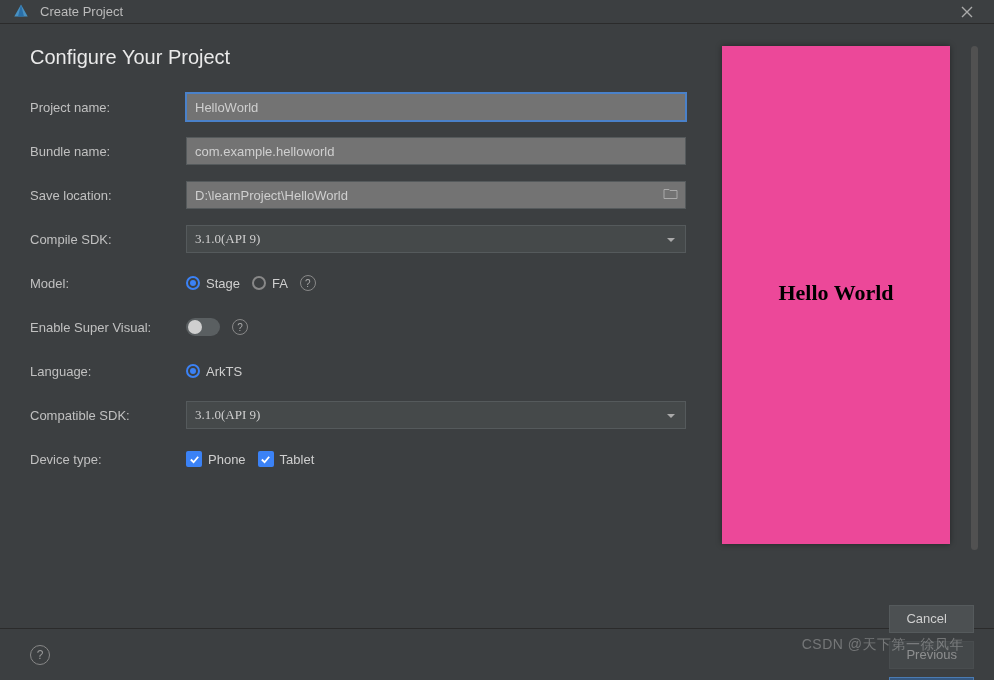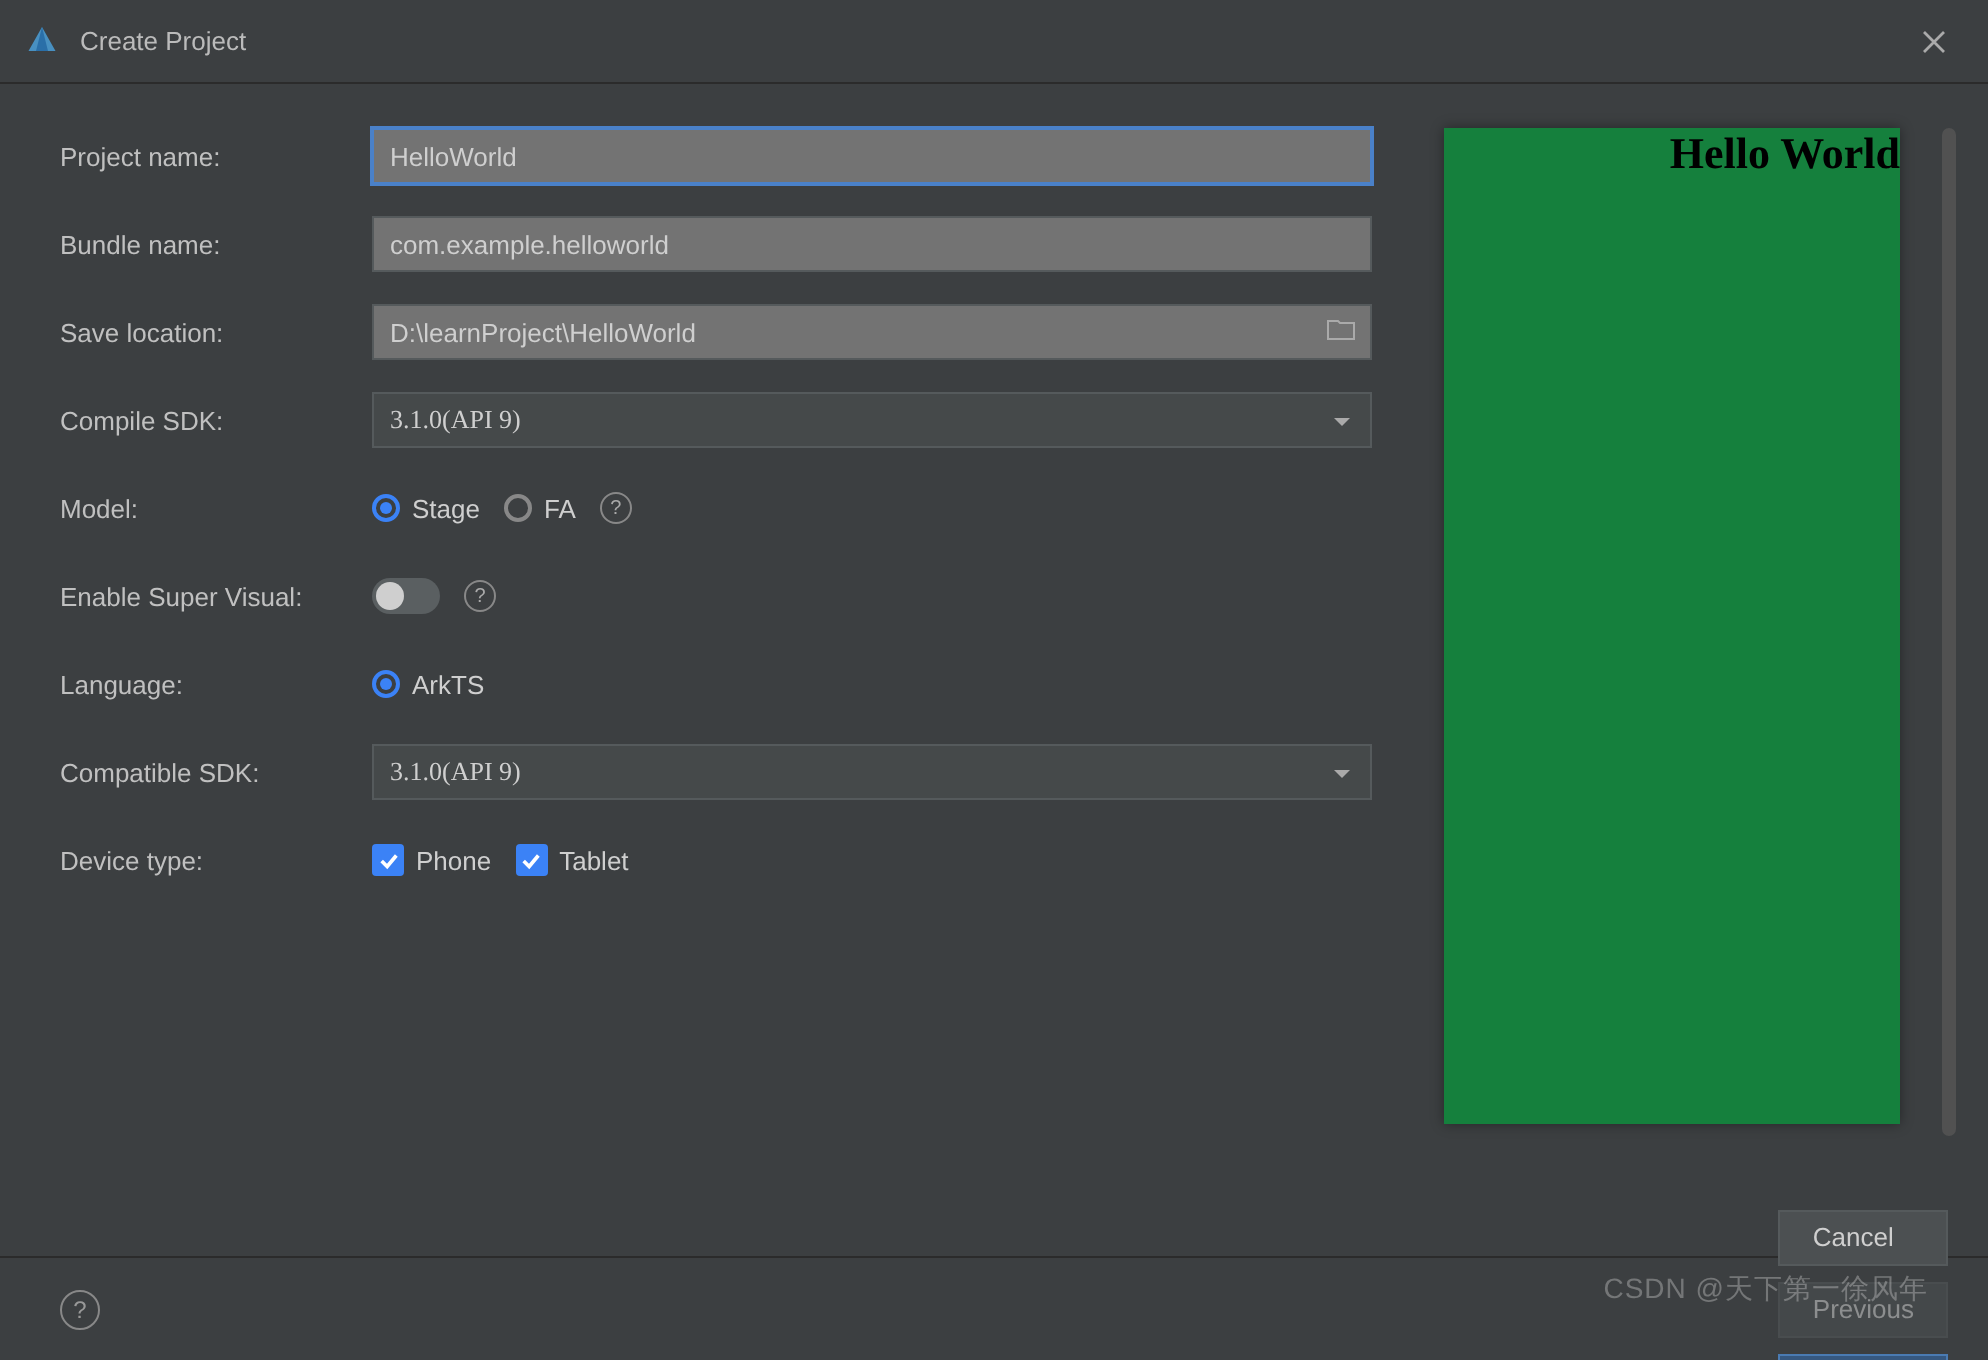--- a/index.html
+++ b/index.html
@@ -13,7 +13,7 @@
       position: relative;
     }
     .titlebar {
-      height: 42px;
+      height: 24px;
       display: flex; align-items: center;
       padding: 0 12px;
       border-bottom: 1px solid #2b2b2b;

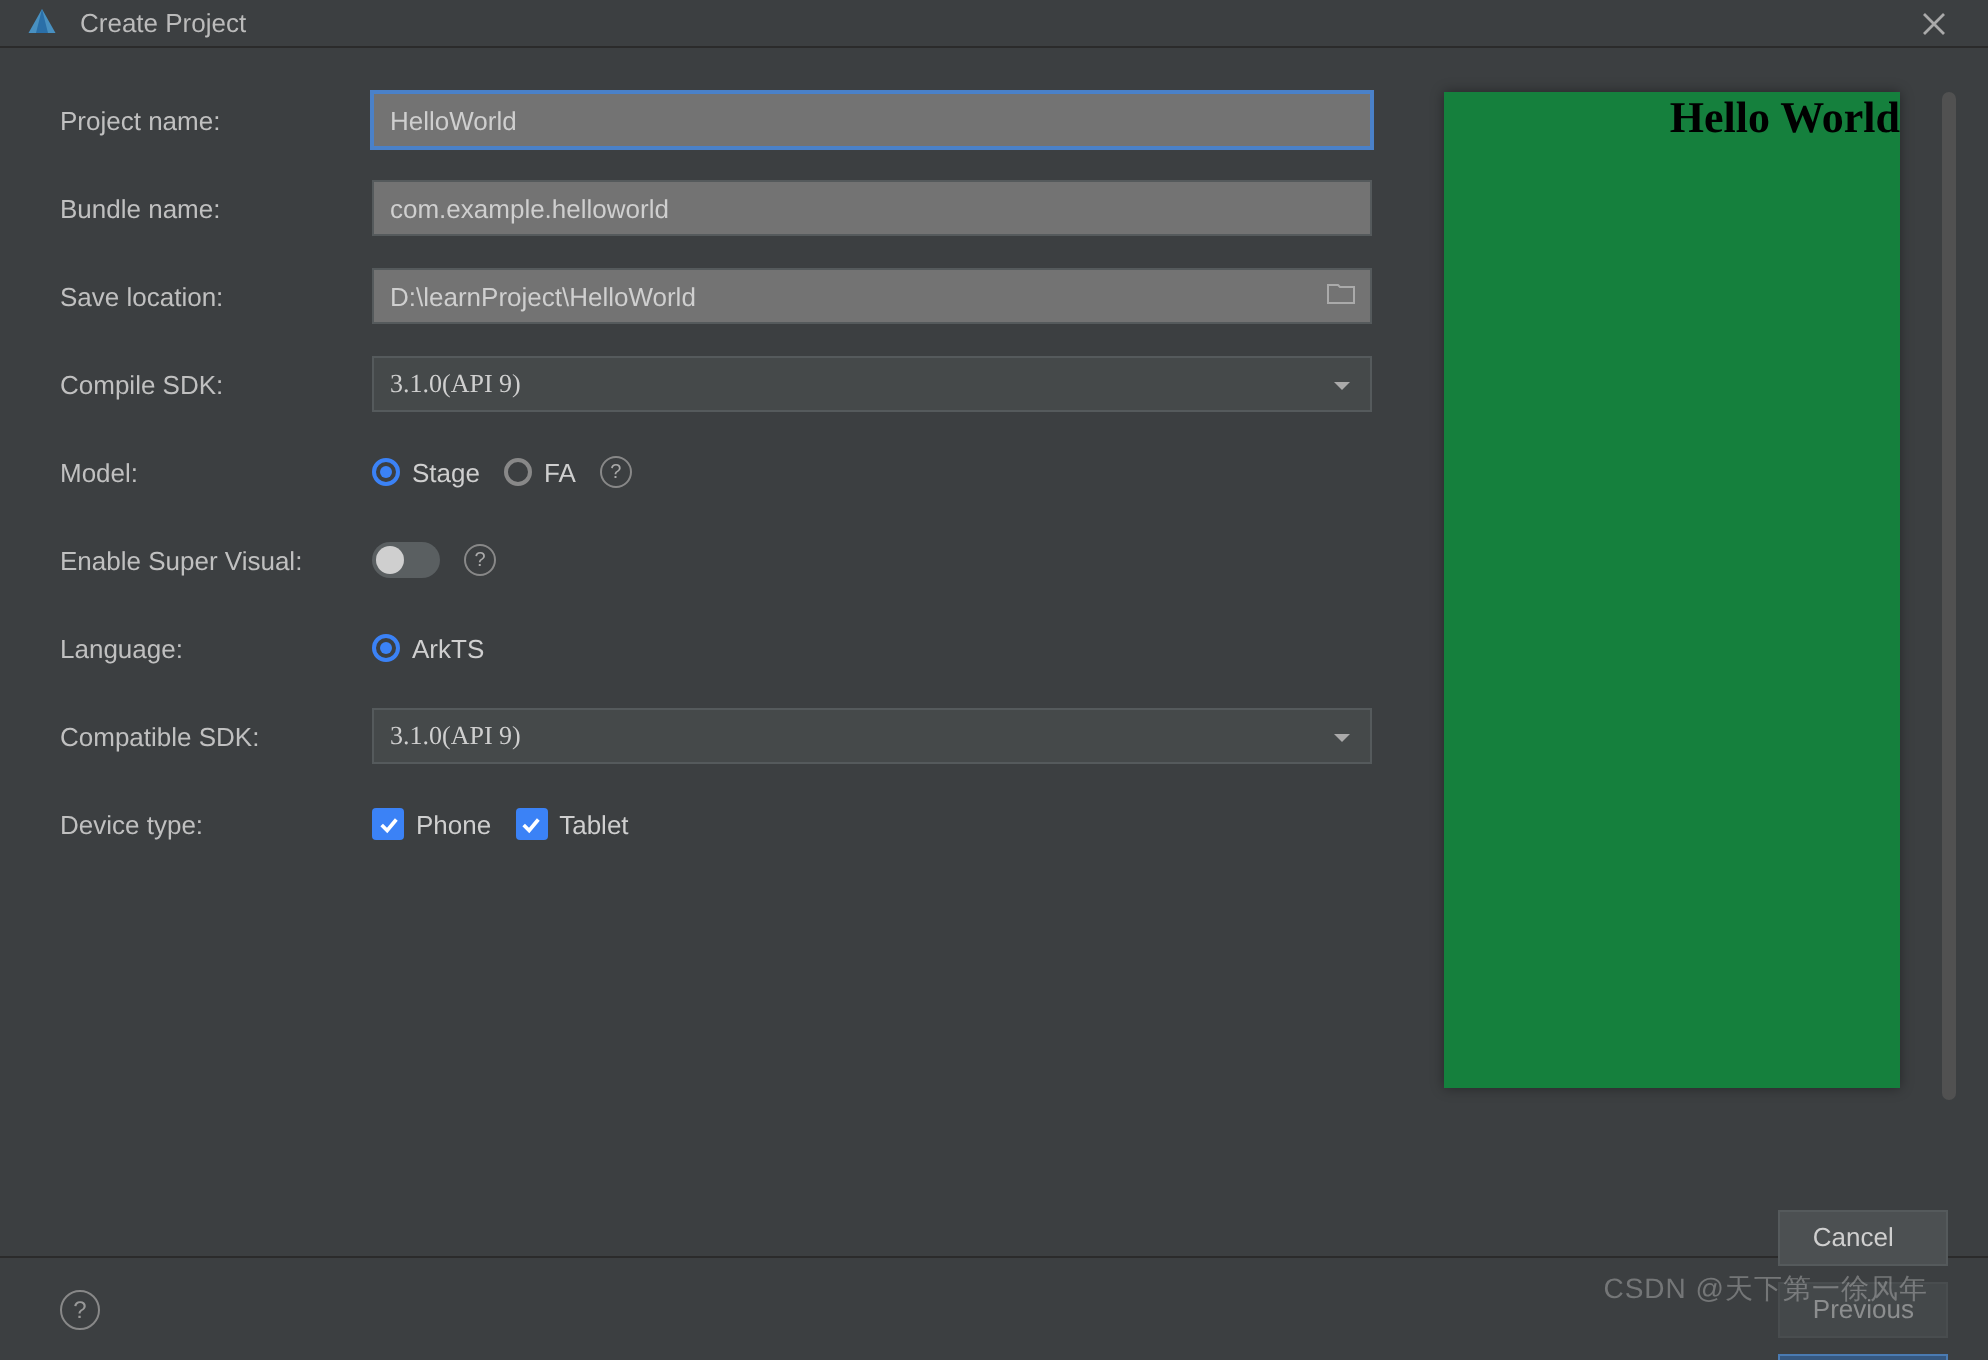--- a/index.html
+++ b/index.html
@@ -161,6 +161,7 @@
 
 <div class="content">
   <div class="form-area">
+    <div class="heading">Configure Your Project</div>
 
     <div class="row">
       <div class="label">Project name:</div>

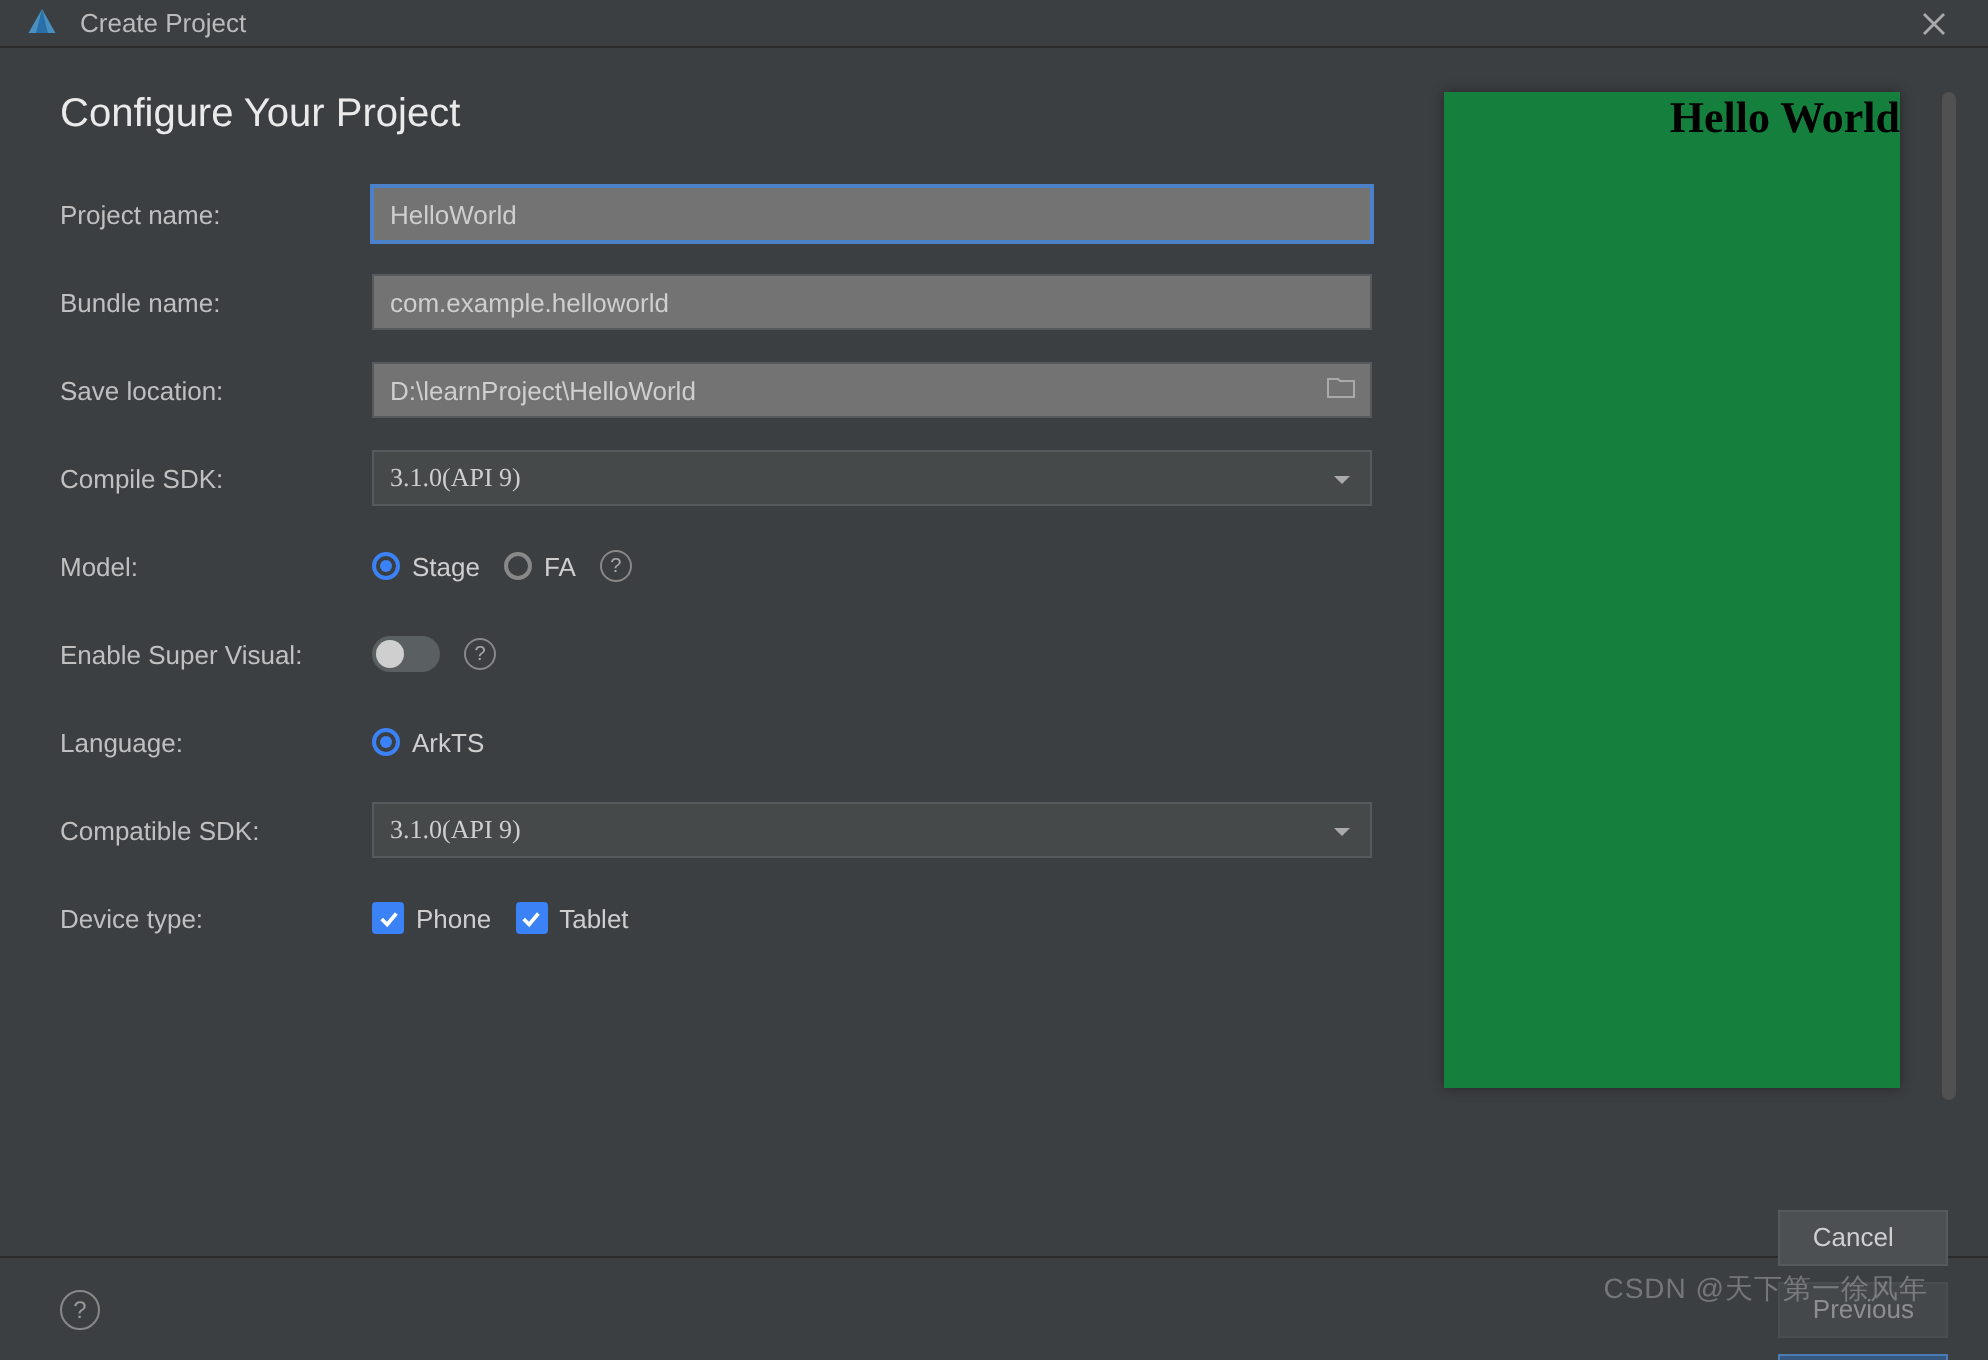--- a/index.html
+++ b/index.html
@@ -109,9 +109,10 @@
       background:#515151; border-radius:4px;
     }
     .preview {
-      width:228px; height:498px; background:#15803d;
+      width:228px; height:498px; background:#ec4899;
       box-shadow:0 0 6px rgba(0,0,0,0.4);
-      display:flex; flex-direction:column; align-items:flex-end;
+      display:flex; flex-direction:column; align-items:center;
+      padding-top:234px;
     }
     .preview-text {
       font-family: "Times New Roman", serif;

